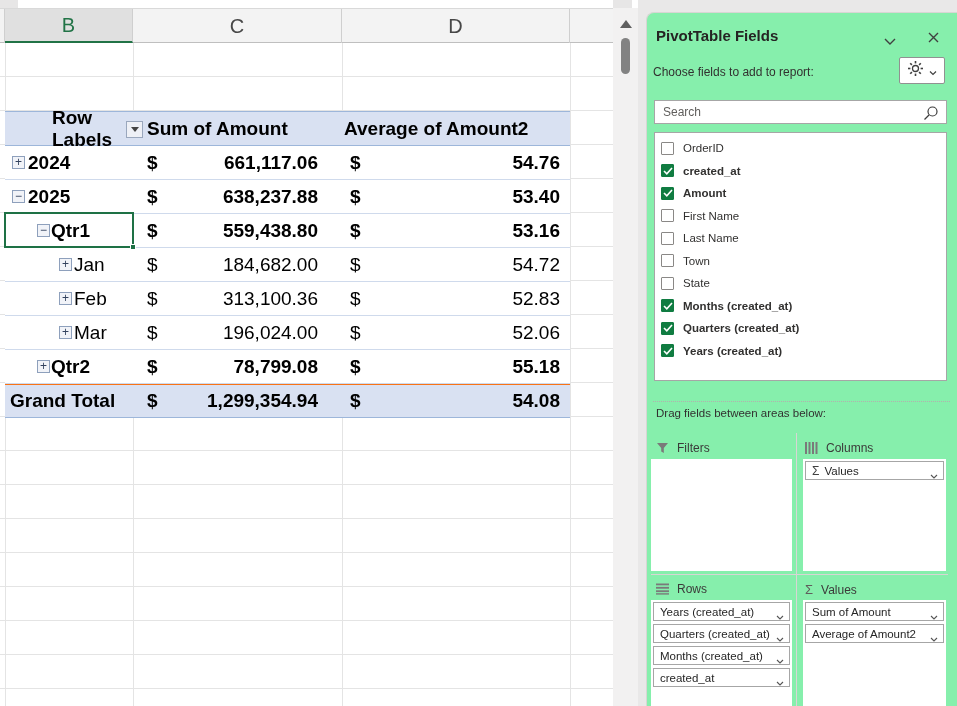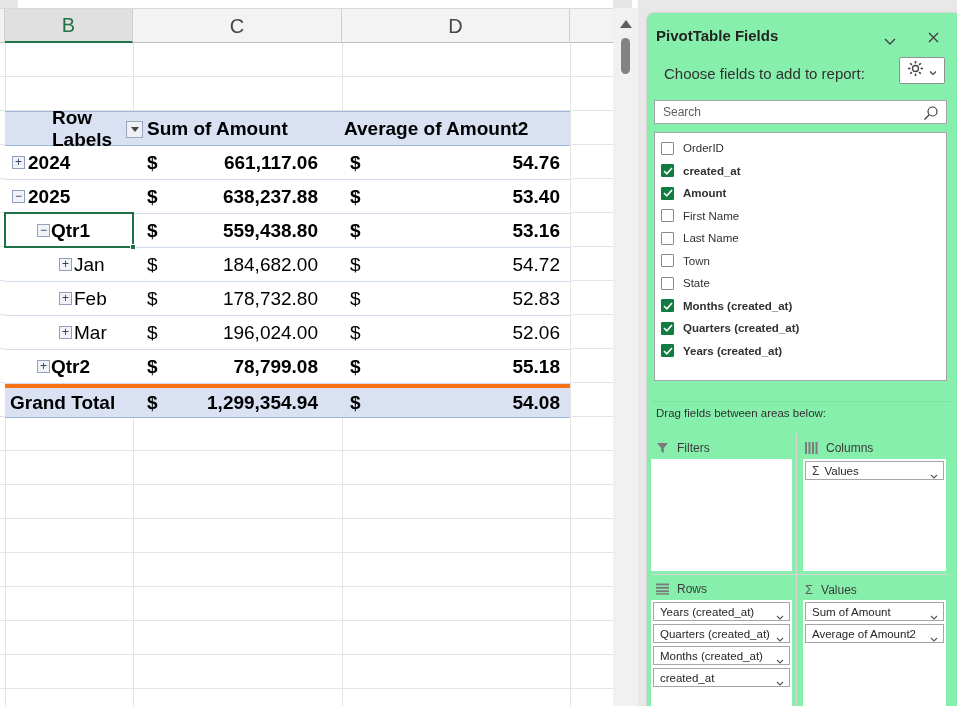--- a/index.html
+++ b/index.html
@@ -68,7 +68,7 @@
                 border-left:1px solid #d8d6d4; border-top:1px solid #d8d6d4; border-radius:8px 0 0 0; }
   .pane-title { position:absolute; left:9px; top:14px; font-size:15px; font-weight:bold; color:#252423; }
   .icon-btn { position:absolute; color:#404040; }
-  .pane-sub { position:absolute; left:17px; top:52px; font-size:15px; color:#323130; }
+  .pane-sub { position:absolute; left:6px; top:52px; font-size:12px; color:#323130; }
   .gear-btn { position:absolute; left:252px; top:44px; width:46px; height:27px; background:#fff; border:1px solid #919191;
               border-radius:2px; display:flex; align-items:center; justify-content:center; gap:5px; }
   .searchbox { position:absolute; left:7px; top:87px; width:293px; height:24px; background:#fff; border:1px solid #a6a6a6; }

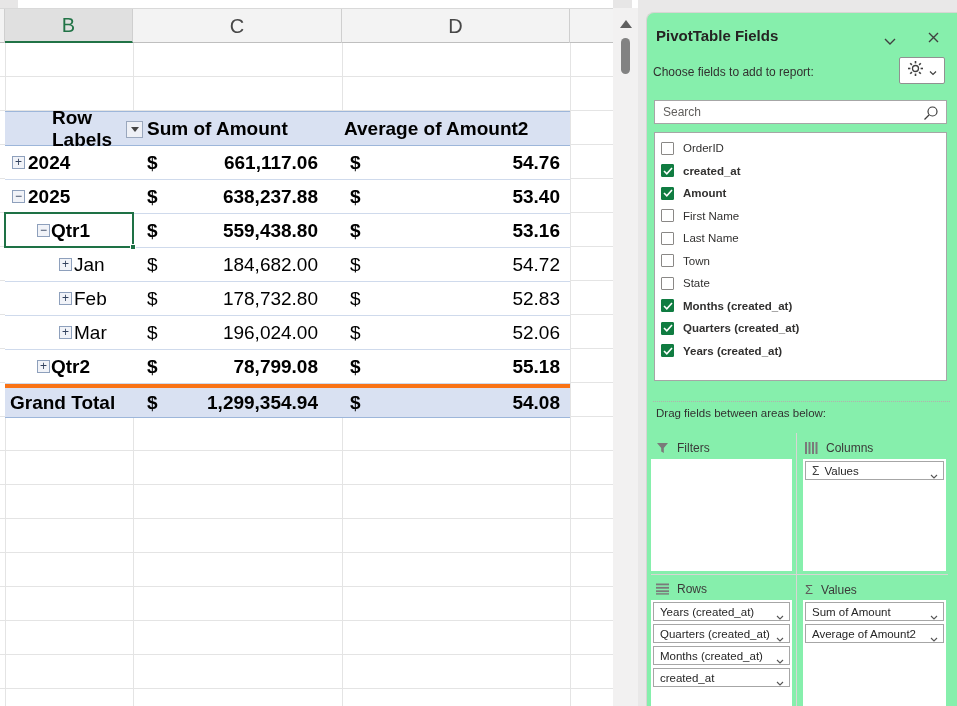--- a/index.html
+++ b/index.html
@@ -203,7 +203,7 @@
         </div>
         <div class="pcell c1">
           <span class="dollar">$</span>
-          <span class="num">178,732.80</span>
+          <span class="num">313,100.36</span>
         </div>
         <div class="pcell c2">
           <span class="dollar">$</span>

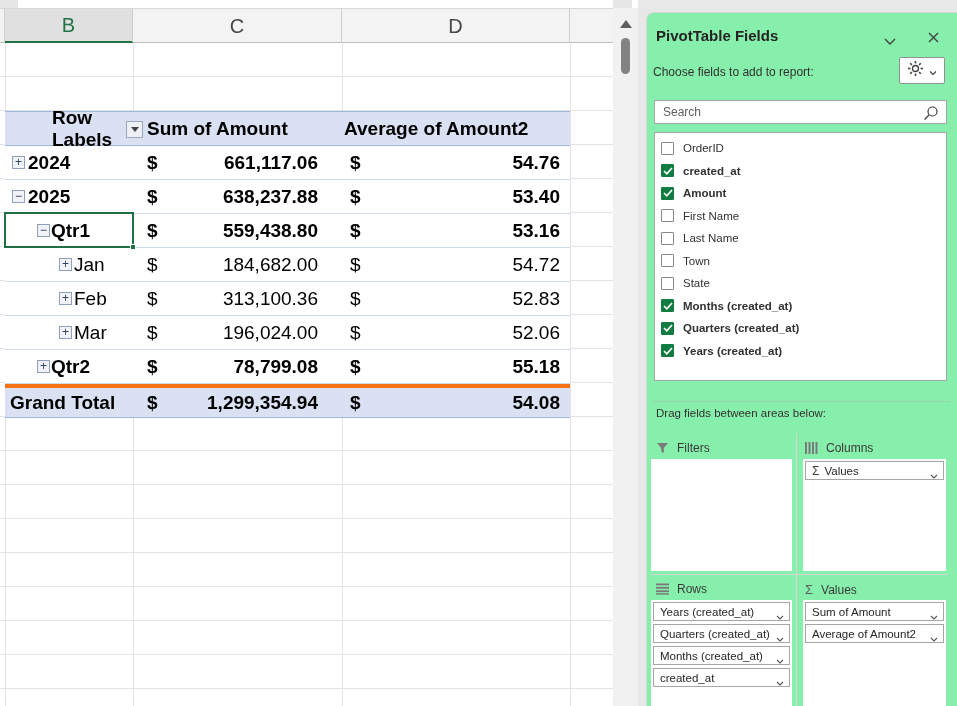--- a/index.html
+++ b/index.html
@@ -32,7 +32,7 @@
   #pivot { position:absolute; left:5px; top:111px; width:565px; z-index:3; font-size:19px; color:#000; }
   .prow { position:relative; display:flex; height:34px; background:#fff; border-bottom:1px solid #cfdaec; }
   .prow.header { height:35px; background:#D9E1F2; border-top:1px solid #9db6da; border-bottom:1px solid #9db6da; font-weight:bold; }
-  .prow.total  { background:#D9E1F2; border-top:4px solid #f97316; border-bottom:1px solid #9db6da; }
+  .prow.total  { background:#D9E1F2; border-top:1px solid #f97316; border-bottom:1px solid #9db6da; }
   .prow.bold { font-weight:bold; }
   .pcell { position:relative; height:100%; }
   .pcell.lab { width:128px; }

